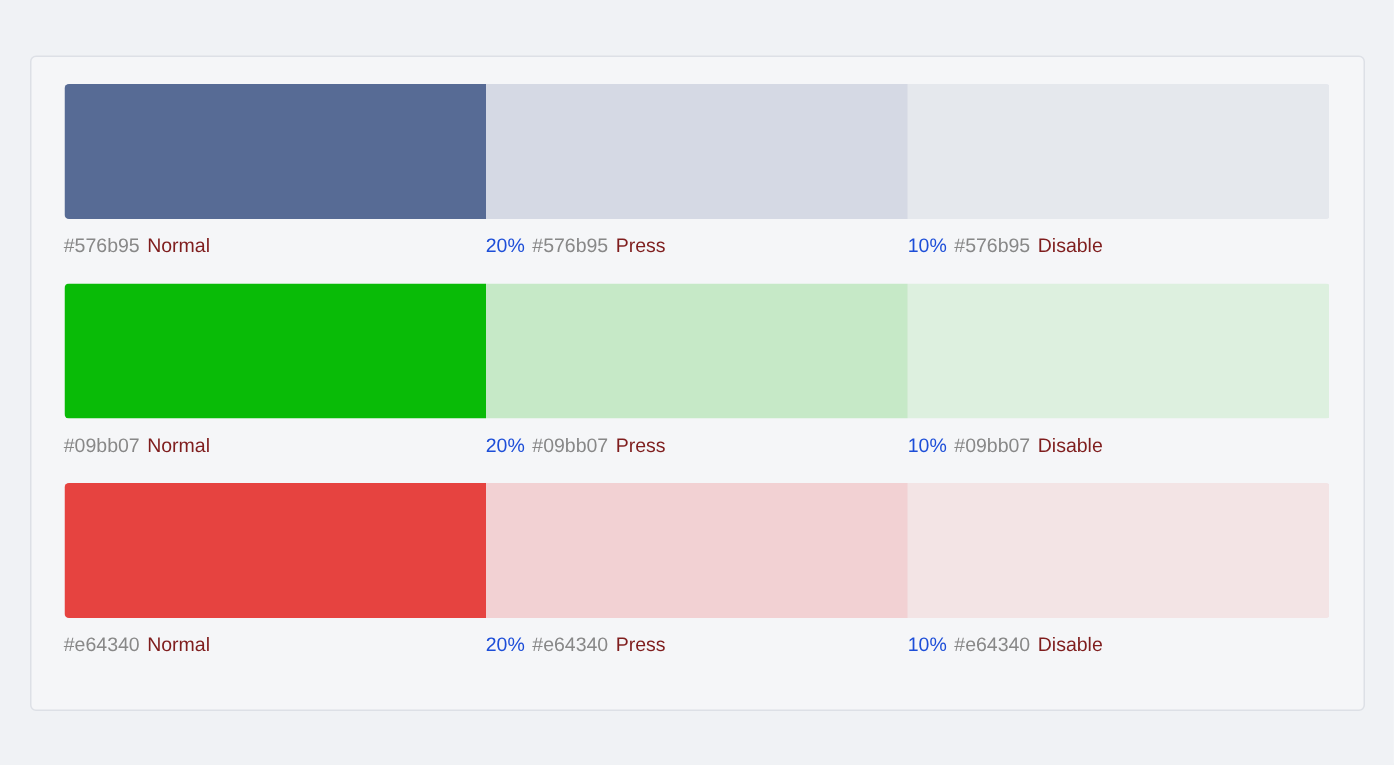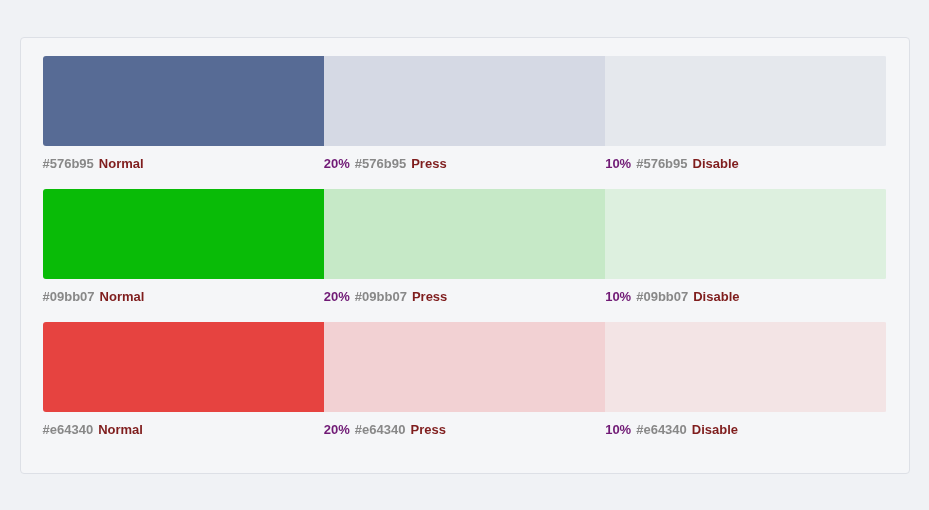--- a/index.html
+++ b/index.html
@@ -2,7 +2,7 @@
 <html><head>
   <meta charset="utf-8">
   <style>
-    * { box-sizing: border-box; margin: 0; padding: 0; font-weight: bold; }
+    * { box-sizing: border-box; margin: 0; padding: 0; }
     body {
       background: #f0f2f5;
       font-family: 'Segoe UI', Arial, sans-serif;

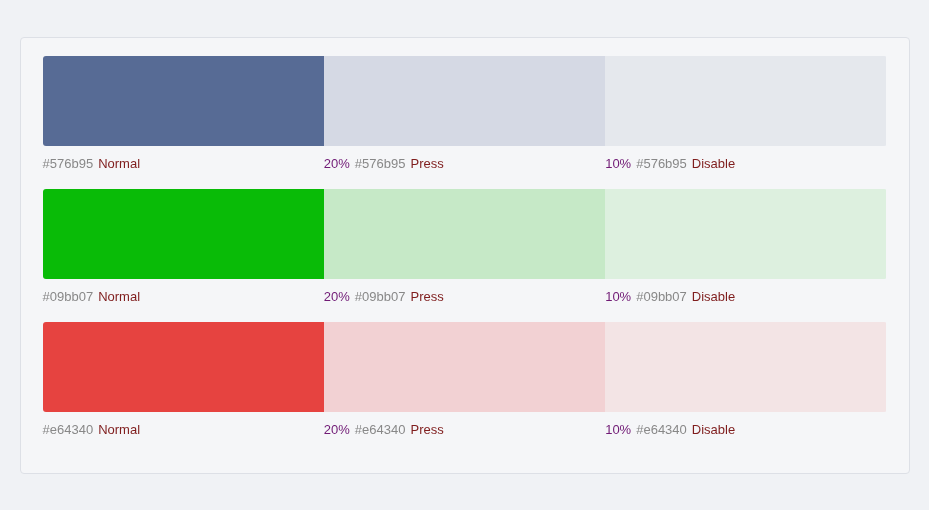--- a/index.html
+++ b/index.html
@@ -54,7 +54,7 @@
       font-size: 13px;
     }
     .label-percent {
-      color: #701a75;
+      color: #1d4ed8;
       font-size: 13px;
       text-align: right;
     }

